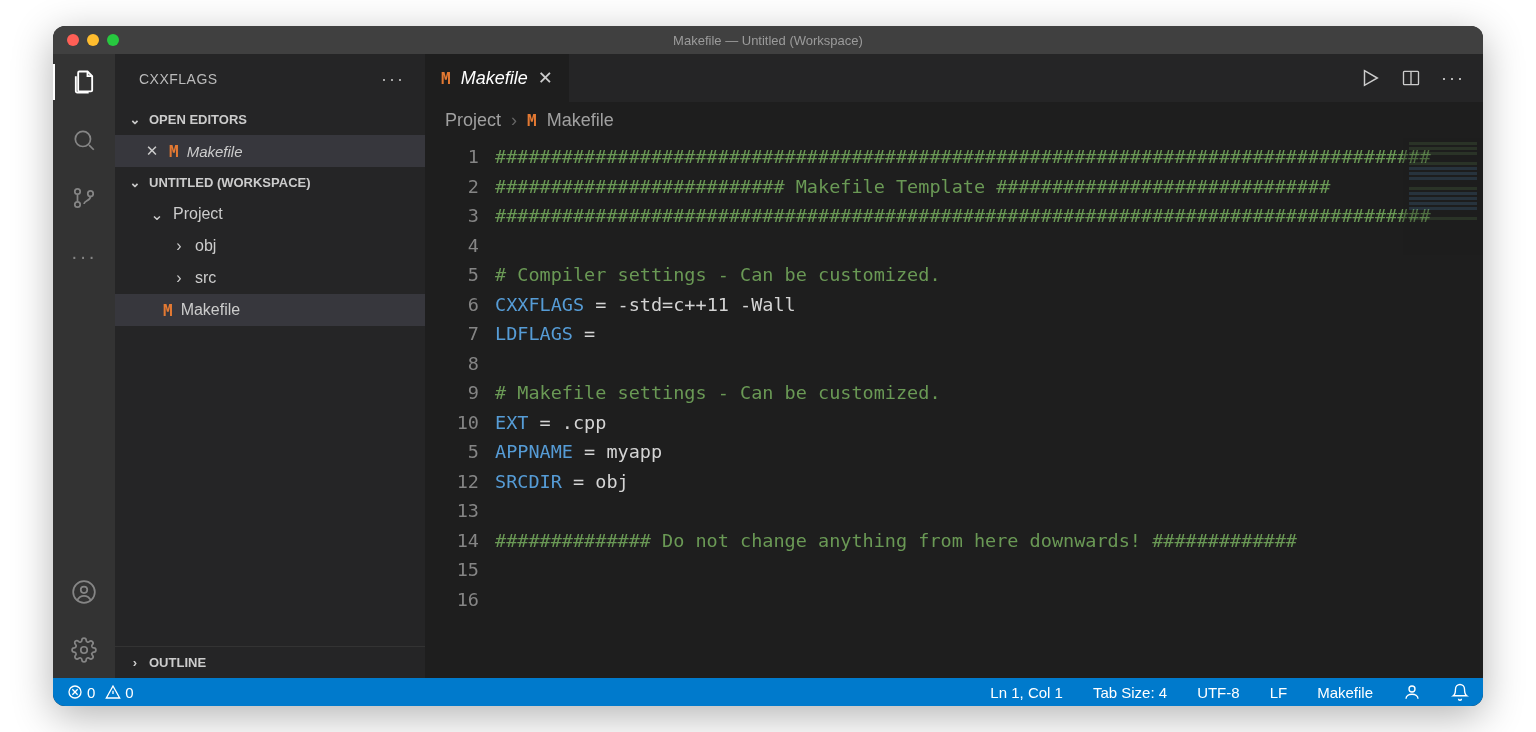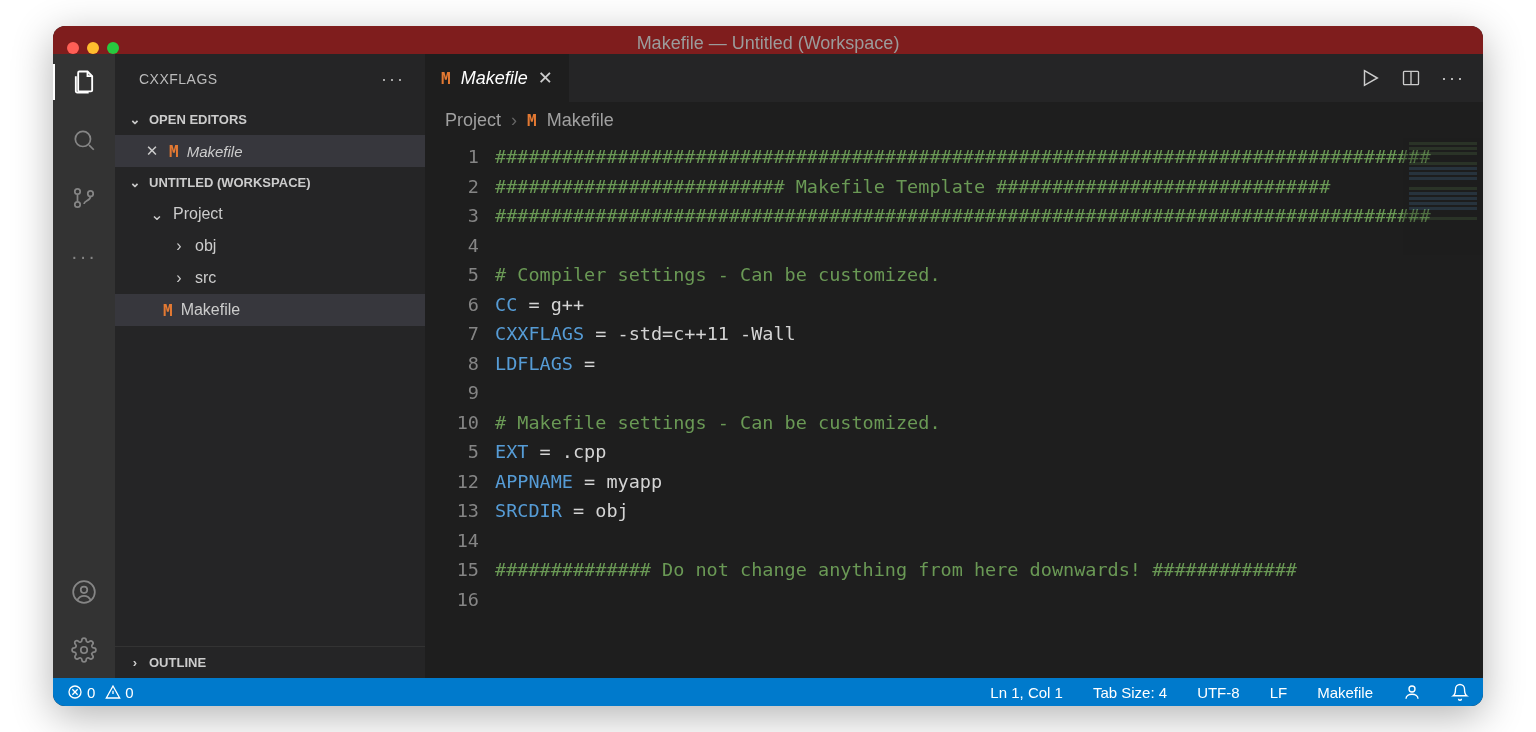--- a/index.html
+++ b/index.html
@@ -18,9 +18,9 @@
     box-shadow: 0 10px 40px rgba(0,0,0,0.3);
   }
   .titlebar {
-    height: 28px; background: #7f1d1d;
-    display: flex; align-items: flex-end; position: relative;
-    font-size: 18px; color: #9b9b9b;
+    height: 28px; background: #404040;
+    display: flex; align-items: center; position: relative;
+    font-size: 13px; color: #9b9b9b;
   }
   .traffic { display: flex; gap: 8px; padding-left: 14px; }
   .dot { width: 12px; height: 12px; border-radius: 50%; }

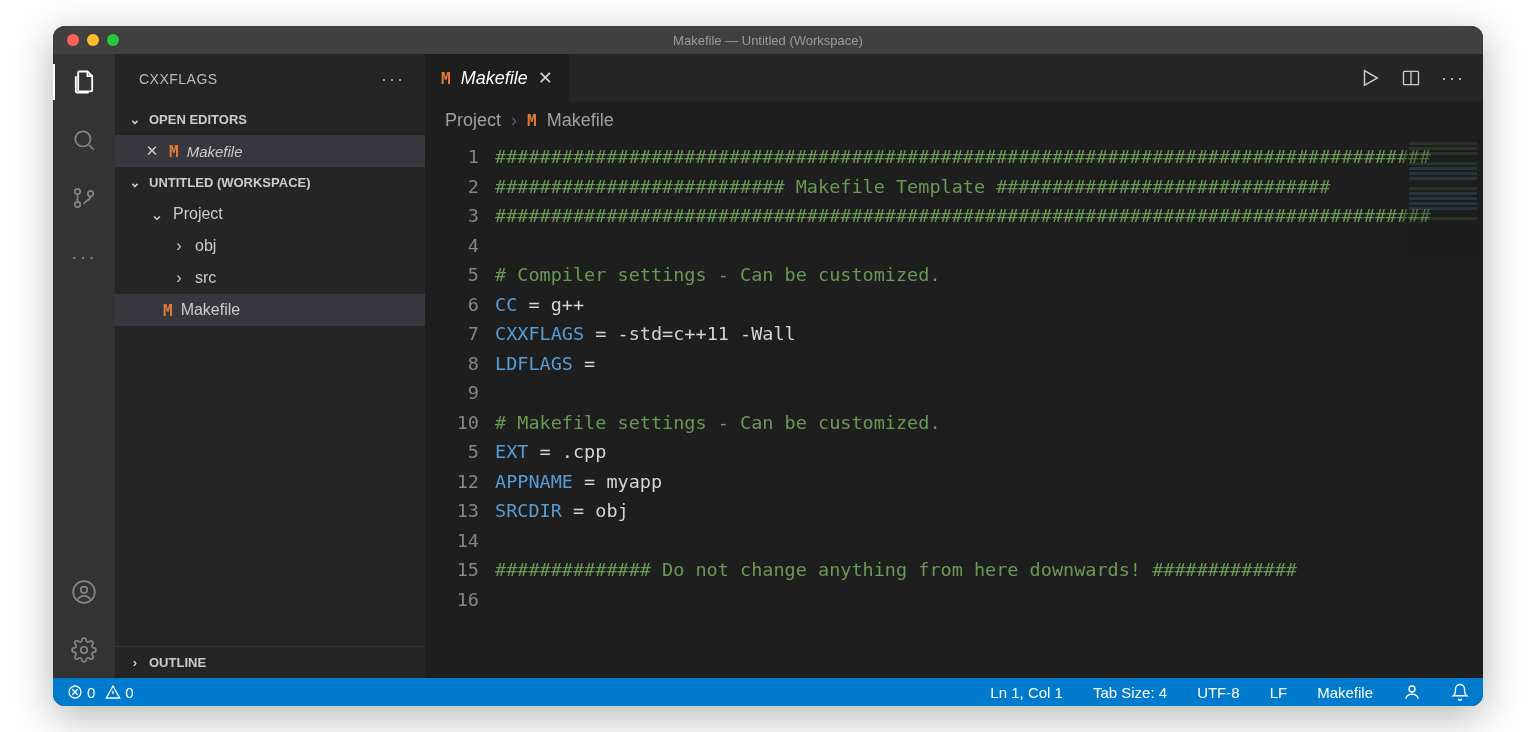--- a/index.html
+++ b/index.html
@@ -271,7 +271,6 @@
             <div><span class="c-green">####################################################################################</span></div>
             <div></div>
             <div><span class="c-green"># Compiler settings - Can be customized.</span></div>
-            <div><span class="c-key">CC</span> = g++</div>
             <div><span class="c-key">CXXFLAGS</span> = -std=c++11 -Wall</div>
             <div><span class="c-key">LDFLAGS</span> = </div>
             <div></div>

